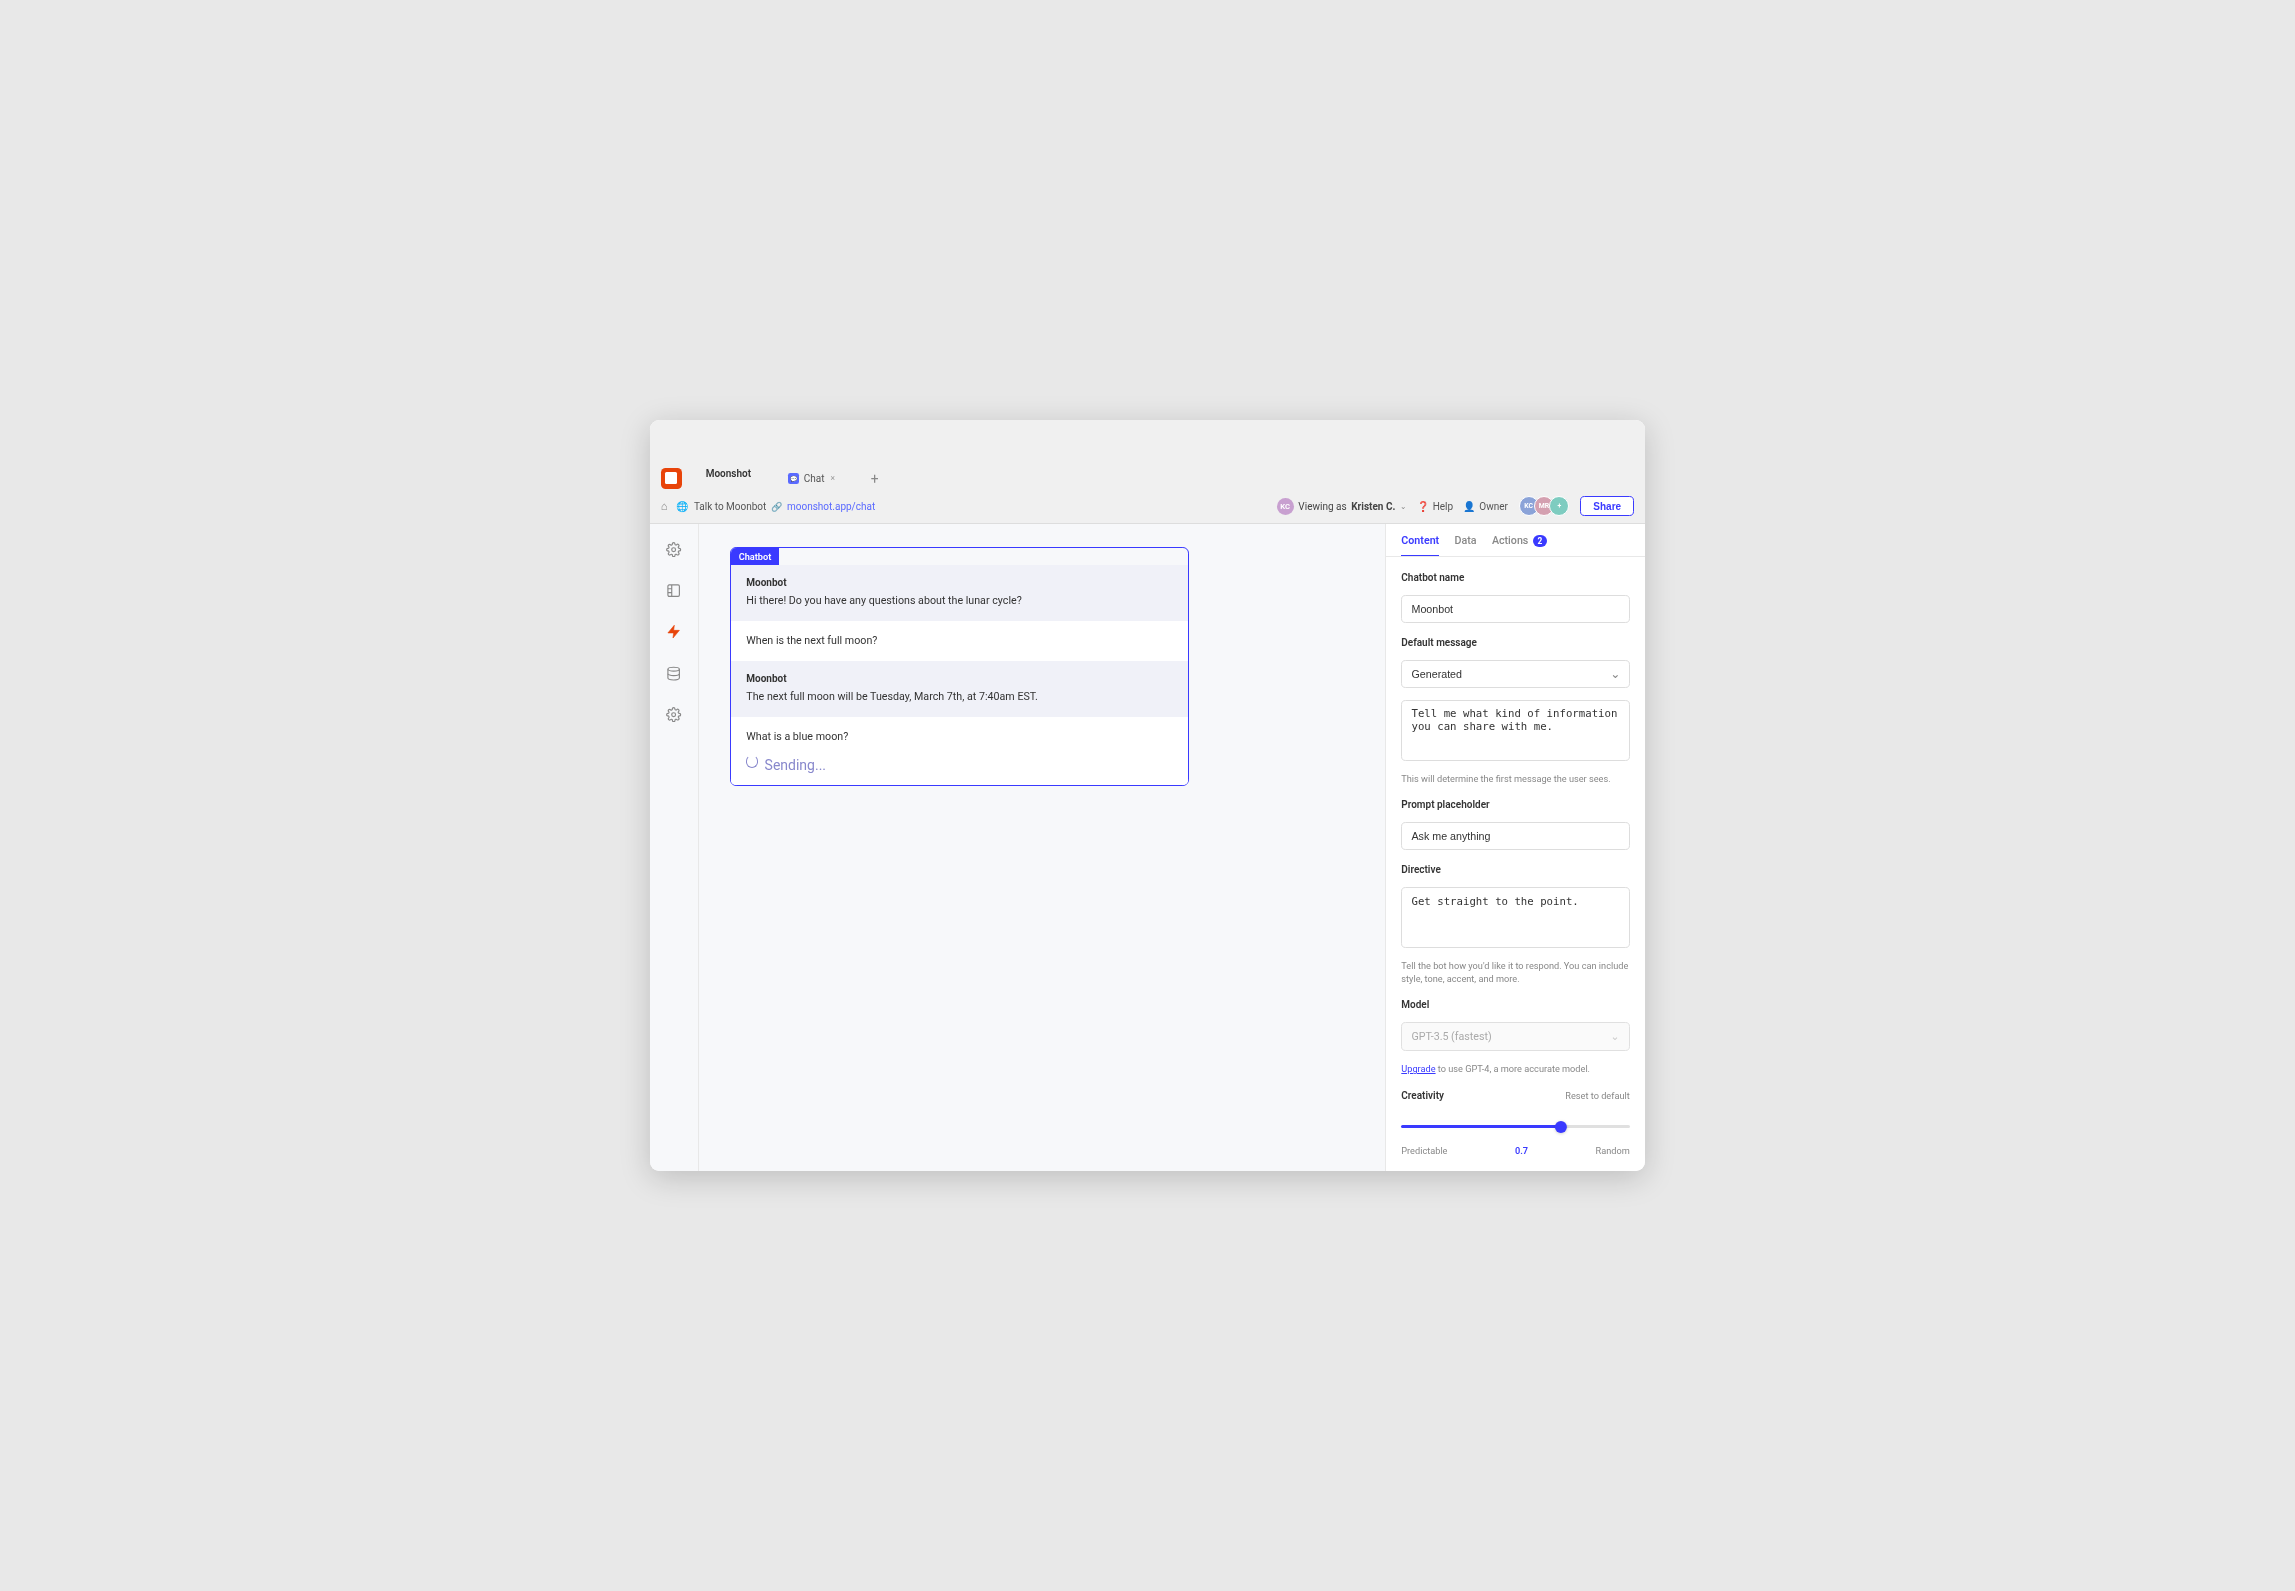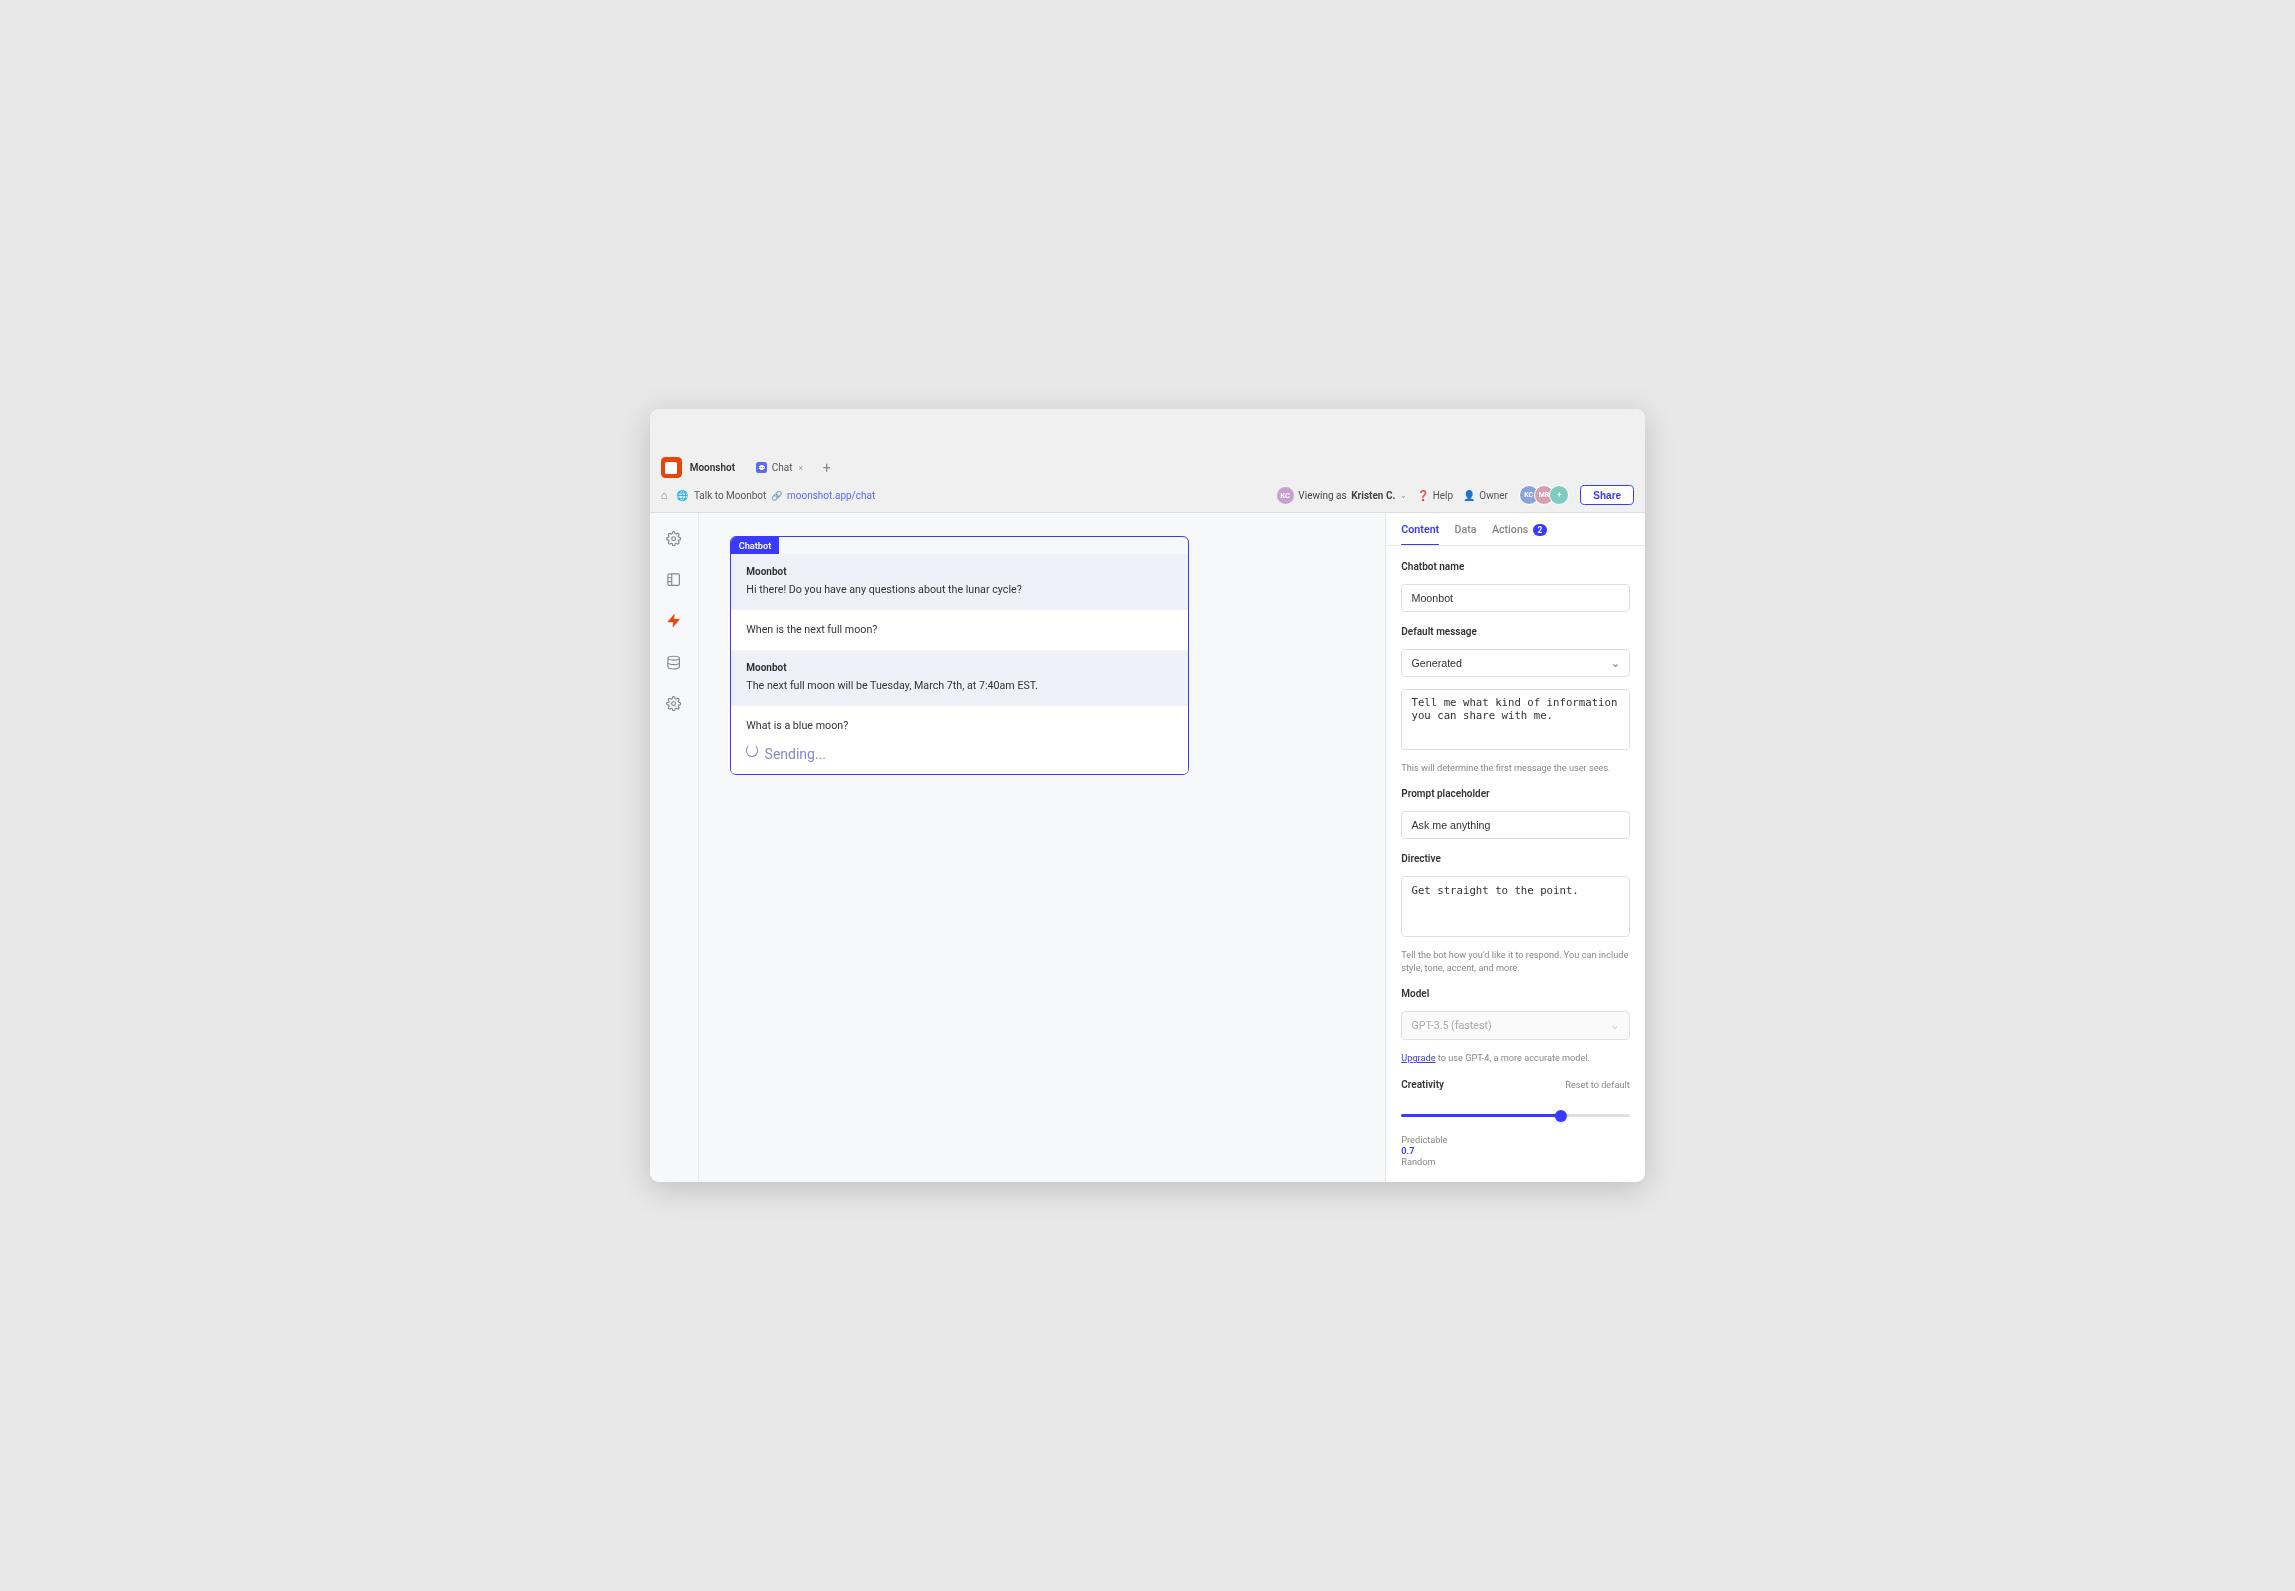--- a/index.html
+++ b/index.html
@@ -29,8 +29,8 @@
     }
     .tab-bar {
       display: flex;
-      align-items: center;
-      gap: 3px;
+      align-items: flex-start;
+      gap: 19px;
       margin-bottom: 0;
       margin-top: 40px;
     }

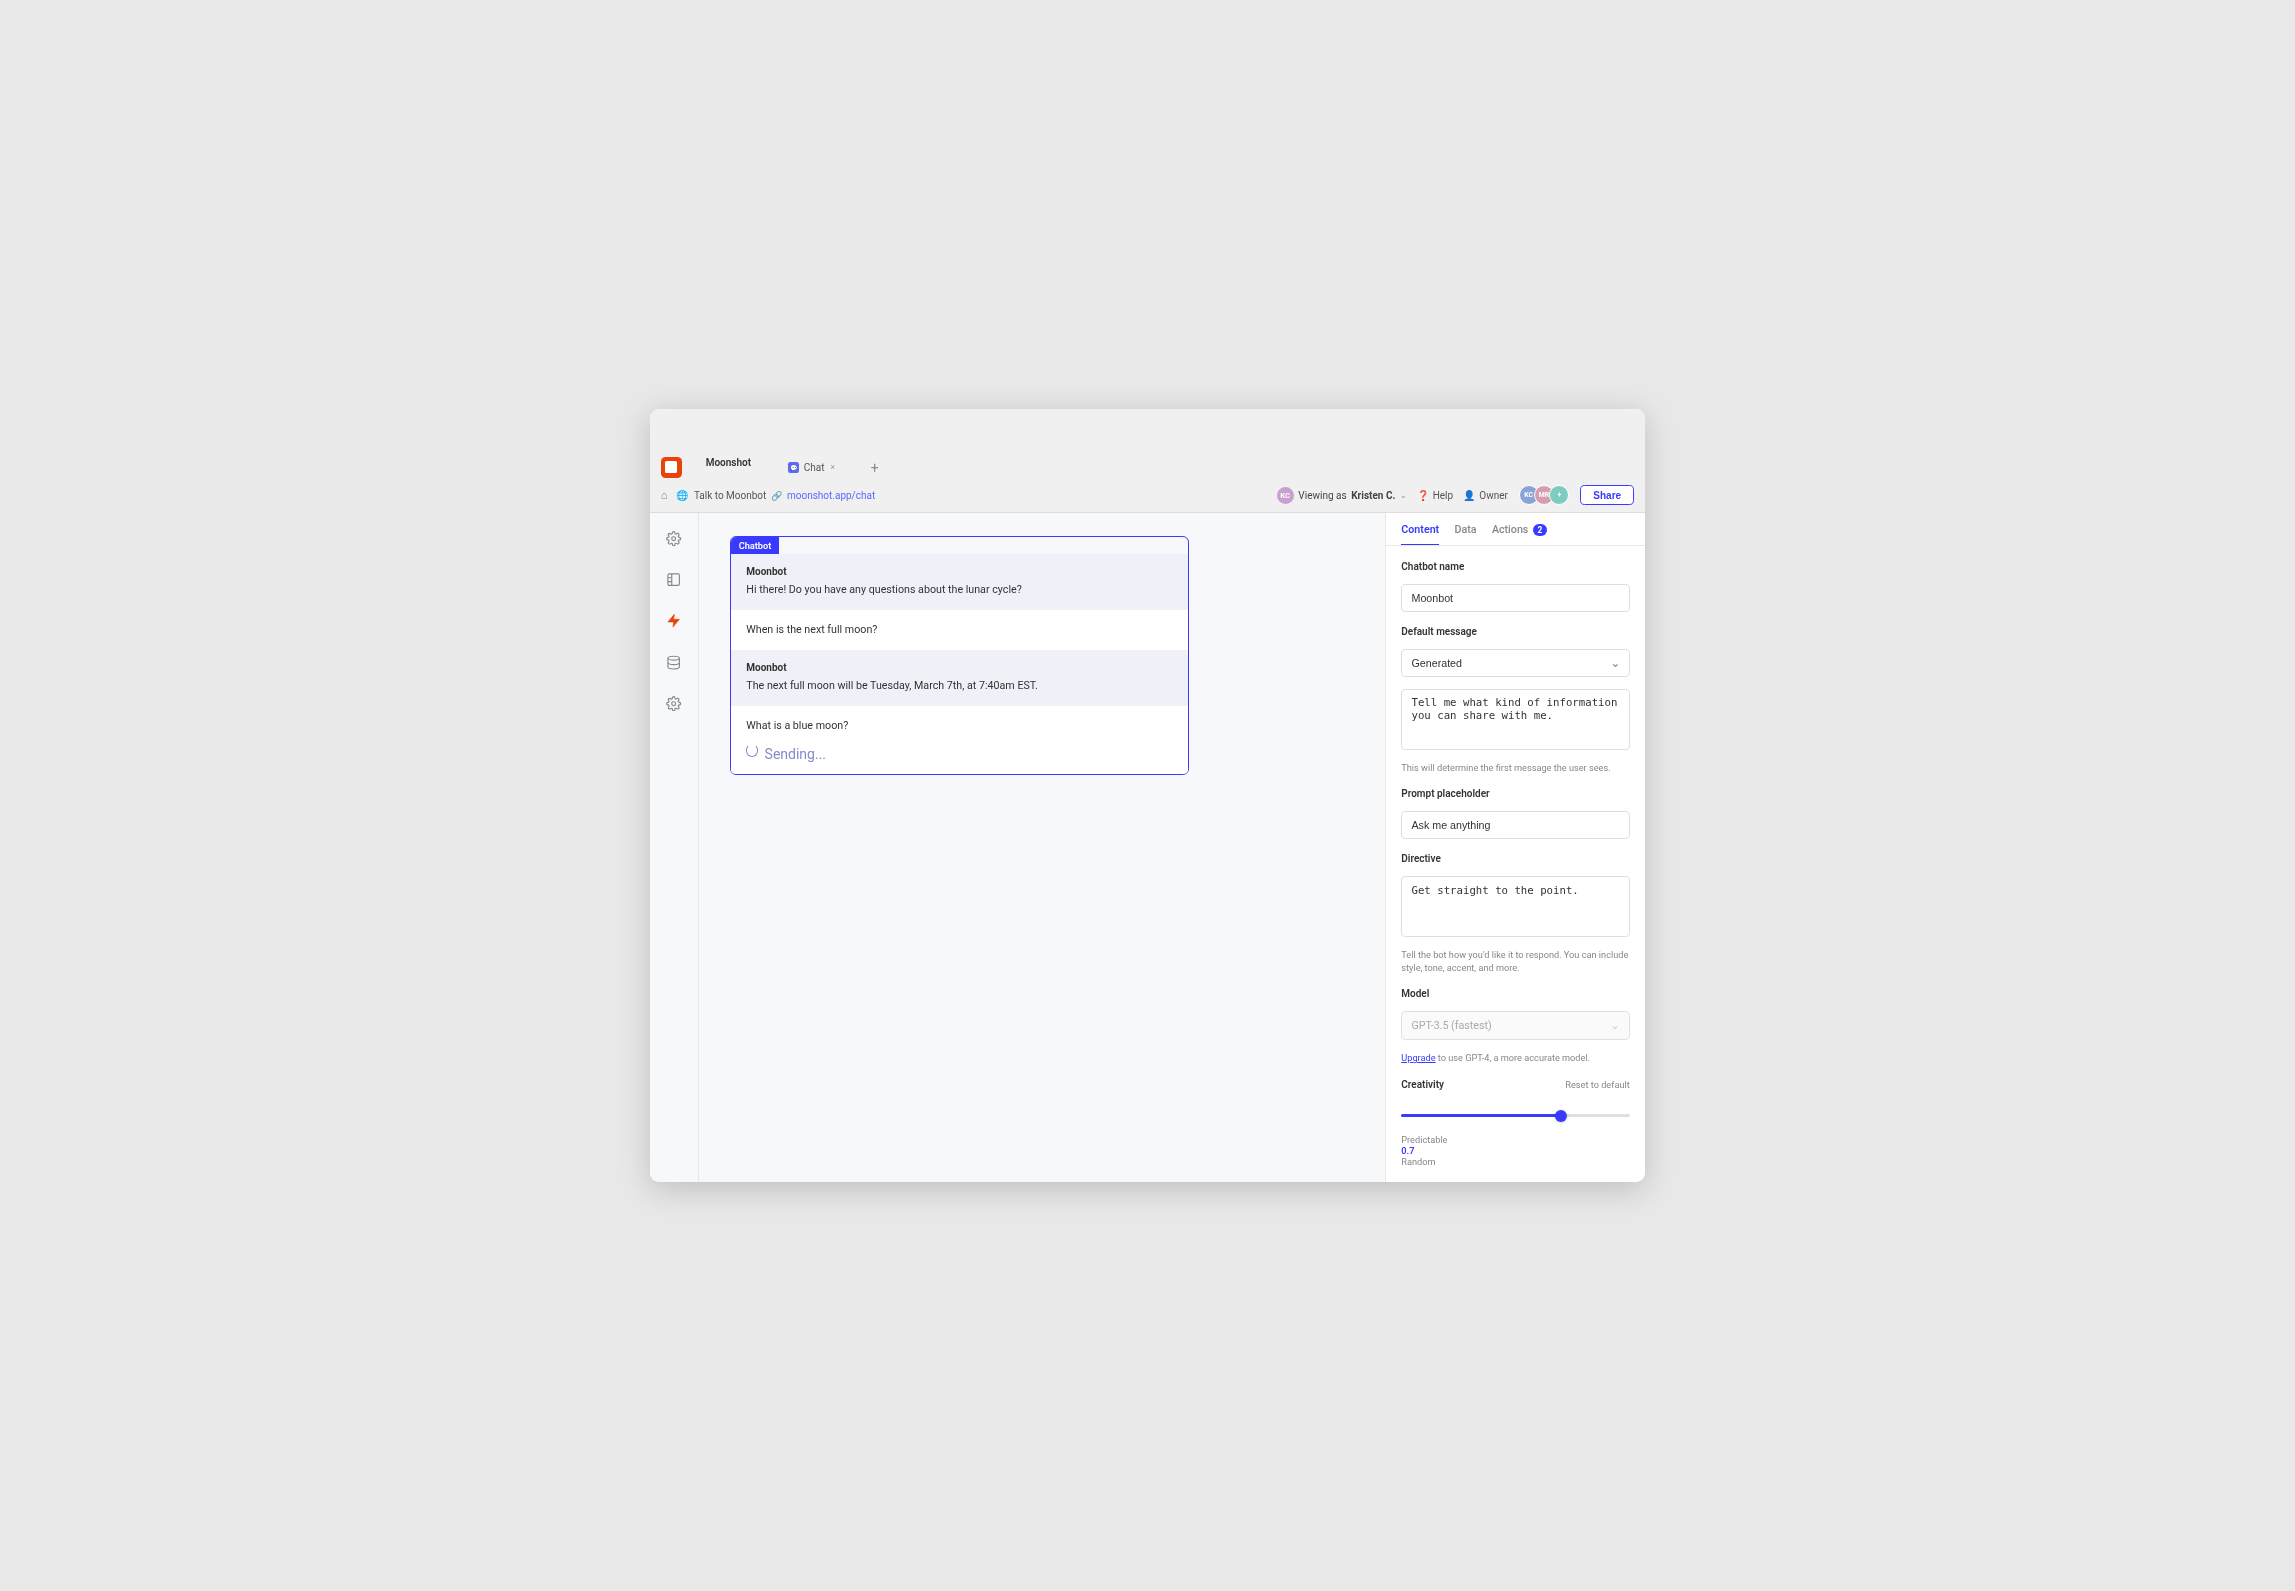--- a/index.html
+++ b/index.html
@@ -437,7 +437,6 @@
       justify-content: space-between;
       font-size: 9.2px;
       color: #888;
-      flex-direction: column;
     }
     .slider-value {
       color: #3a3aff;

